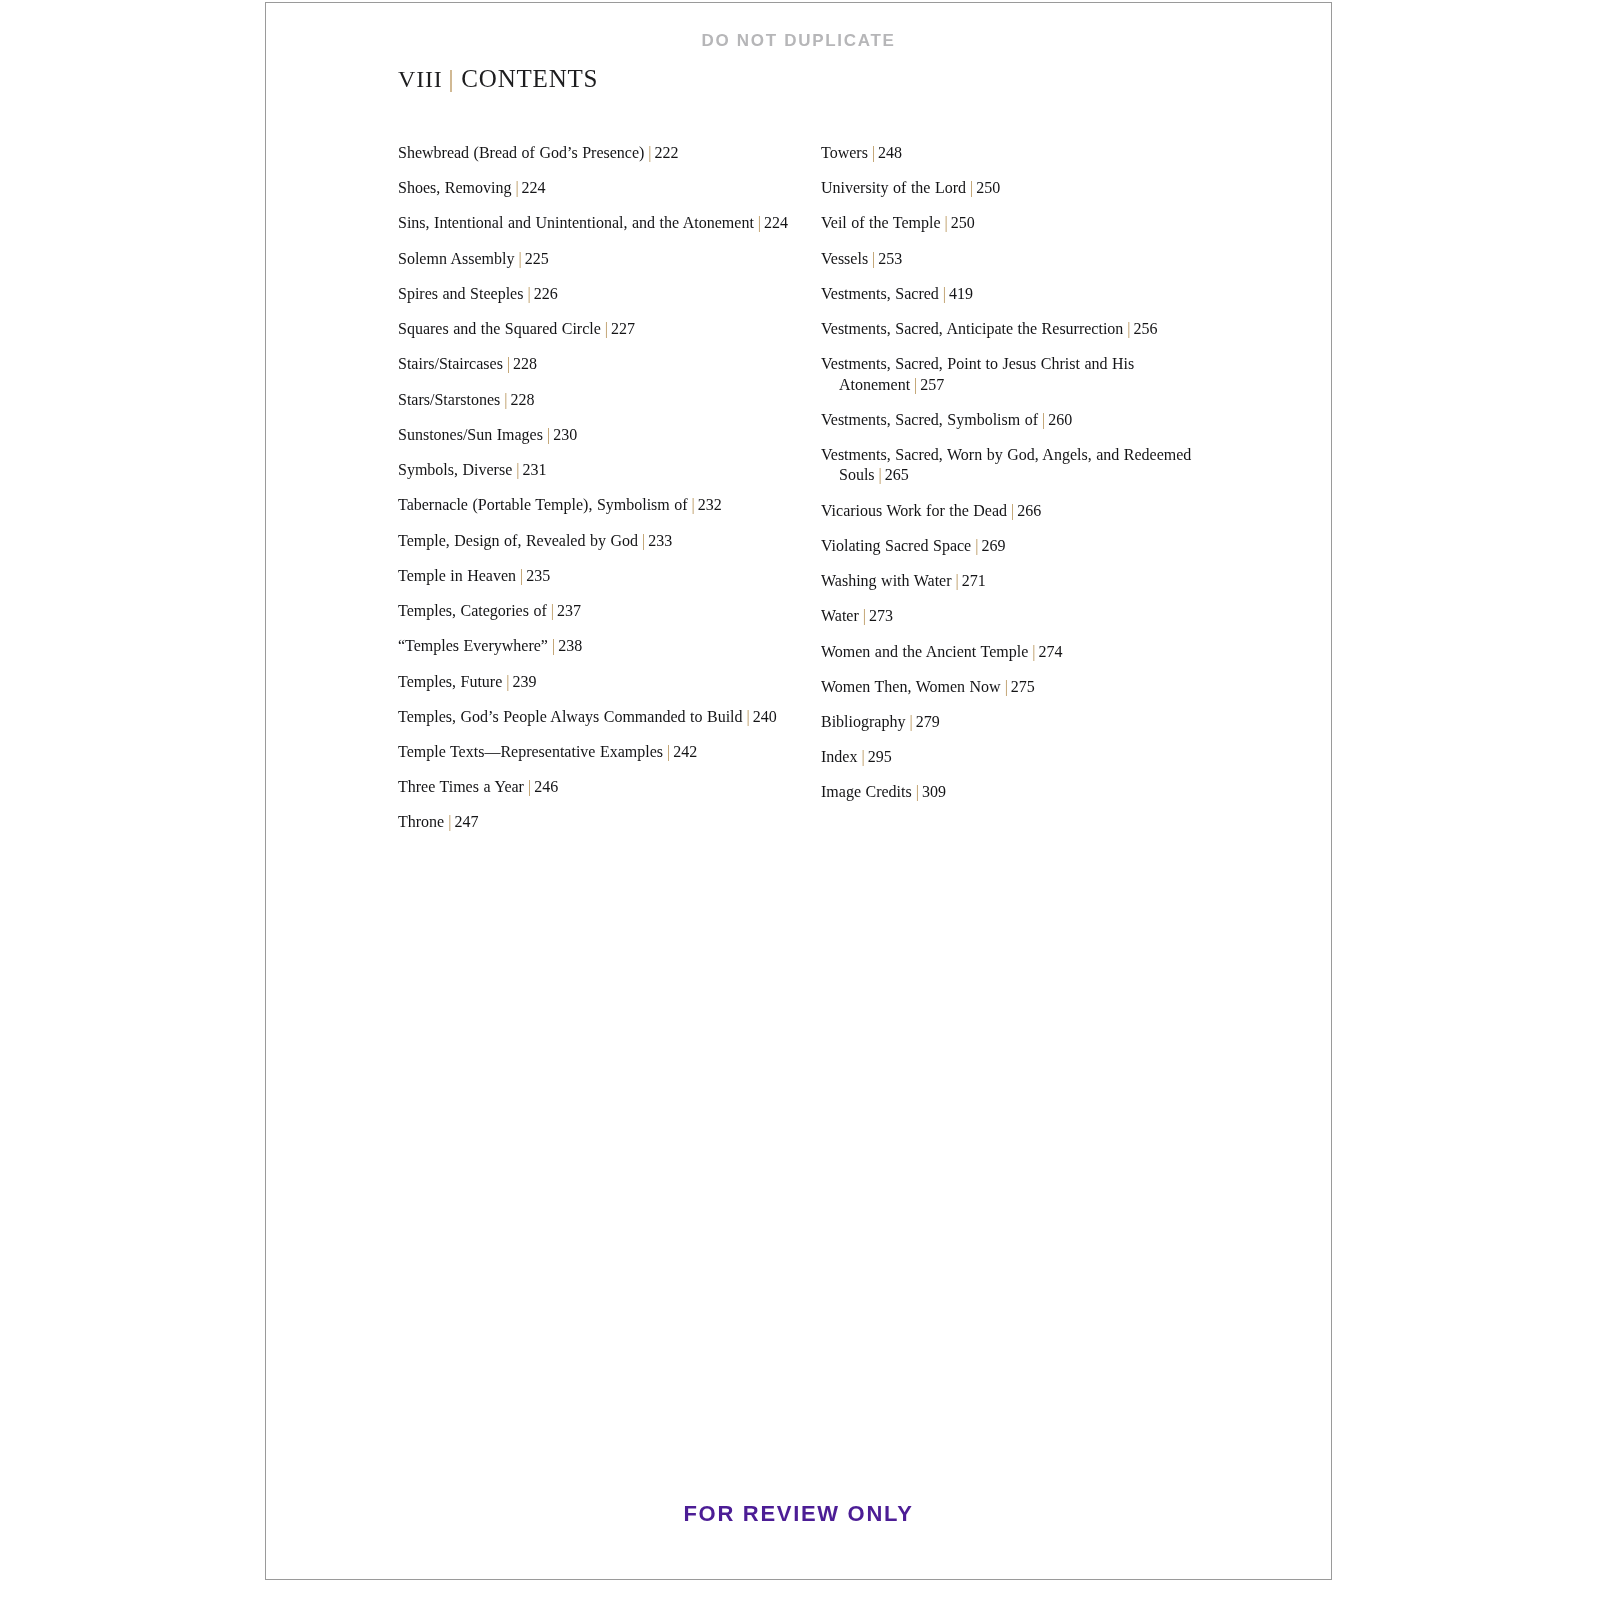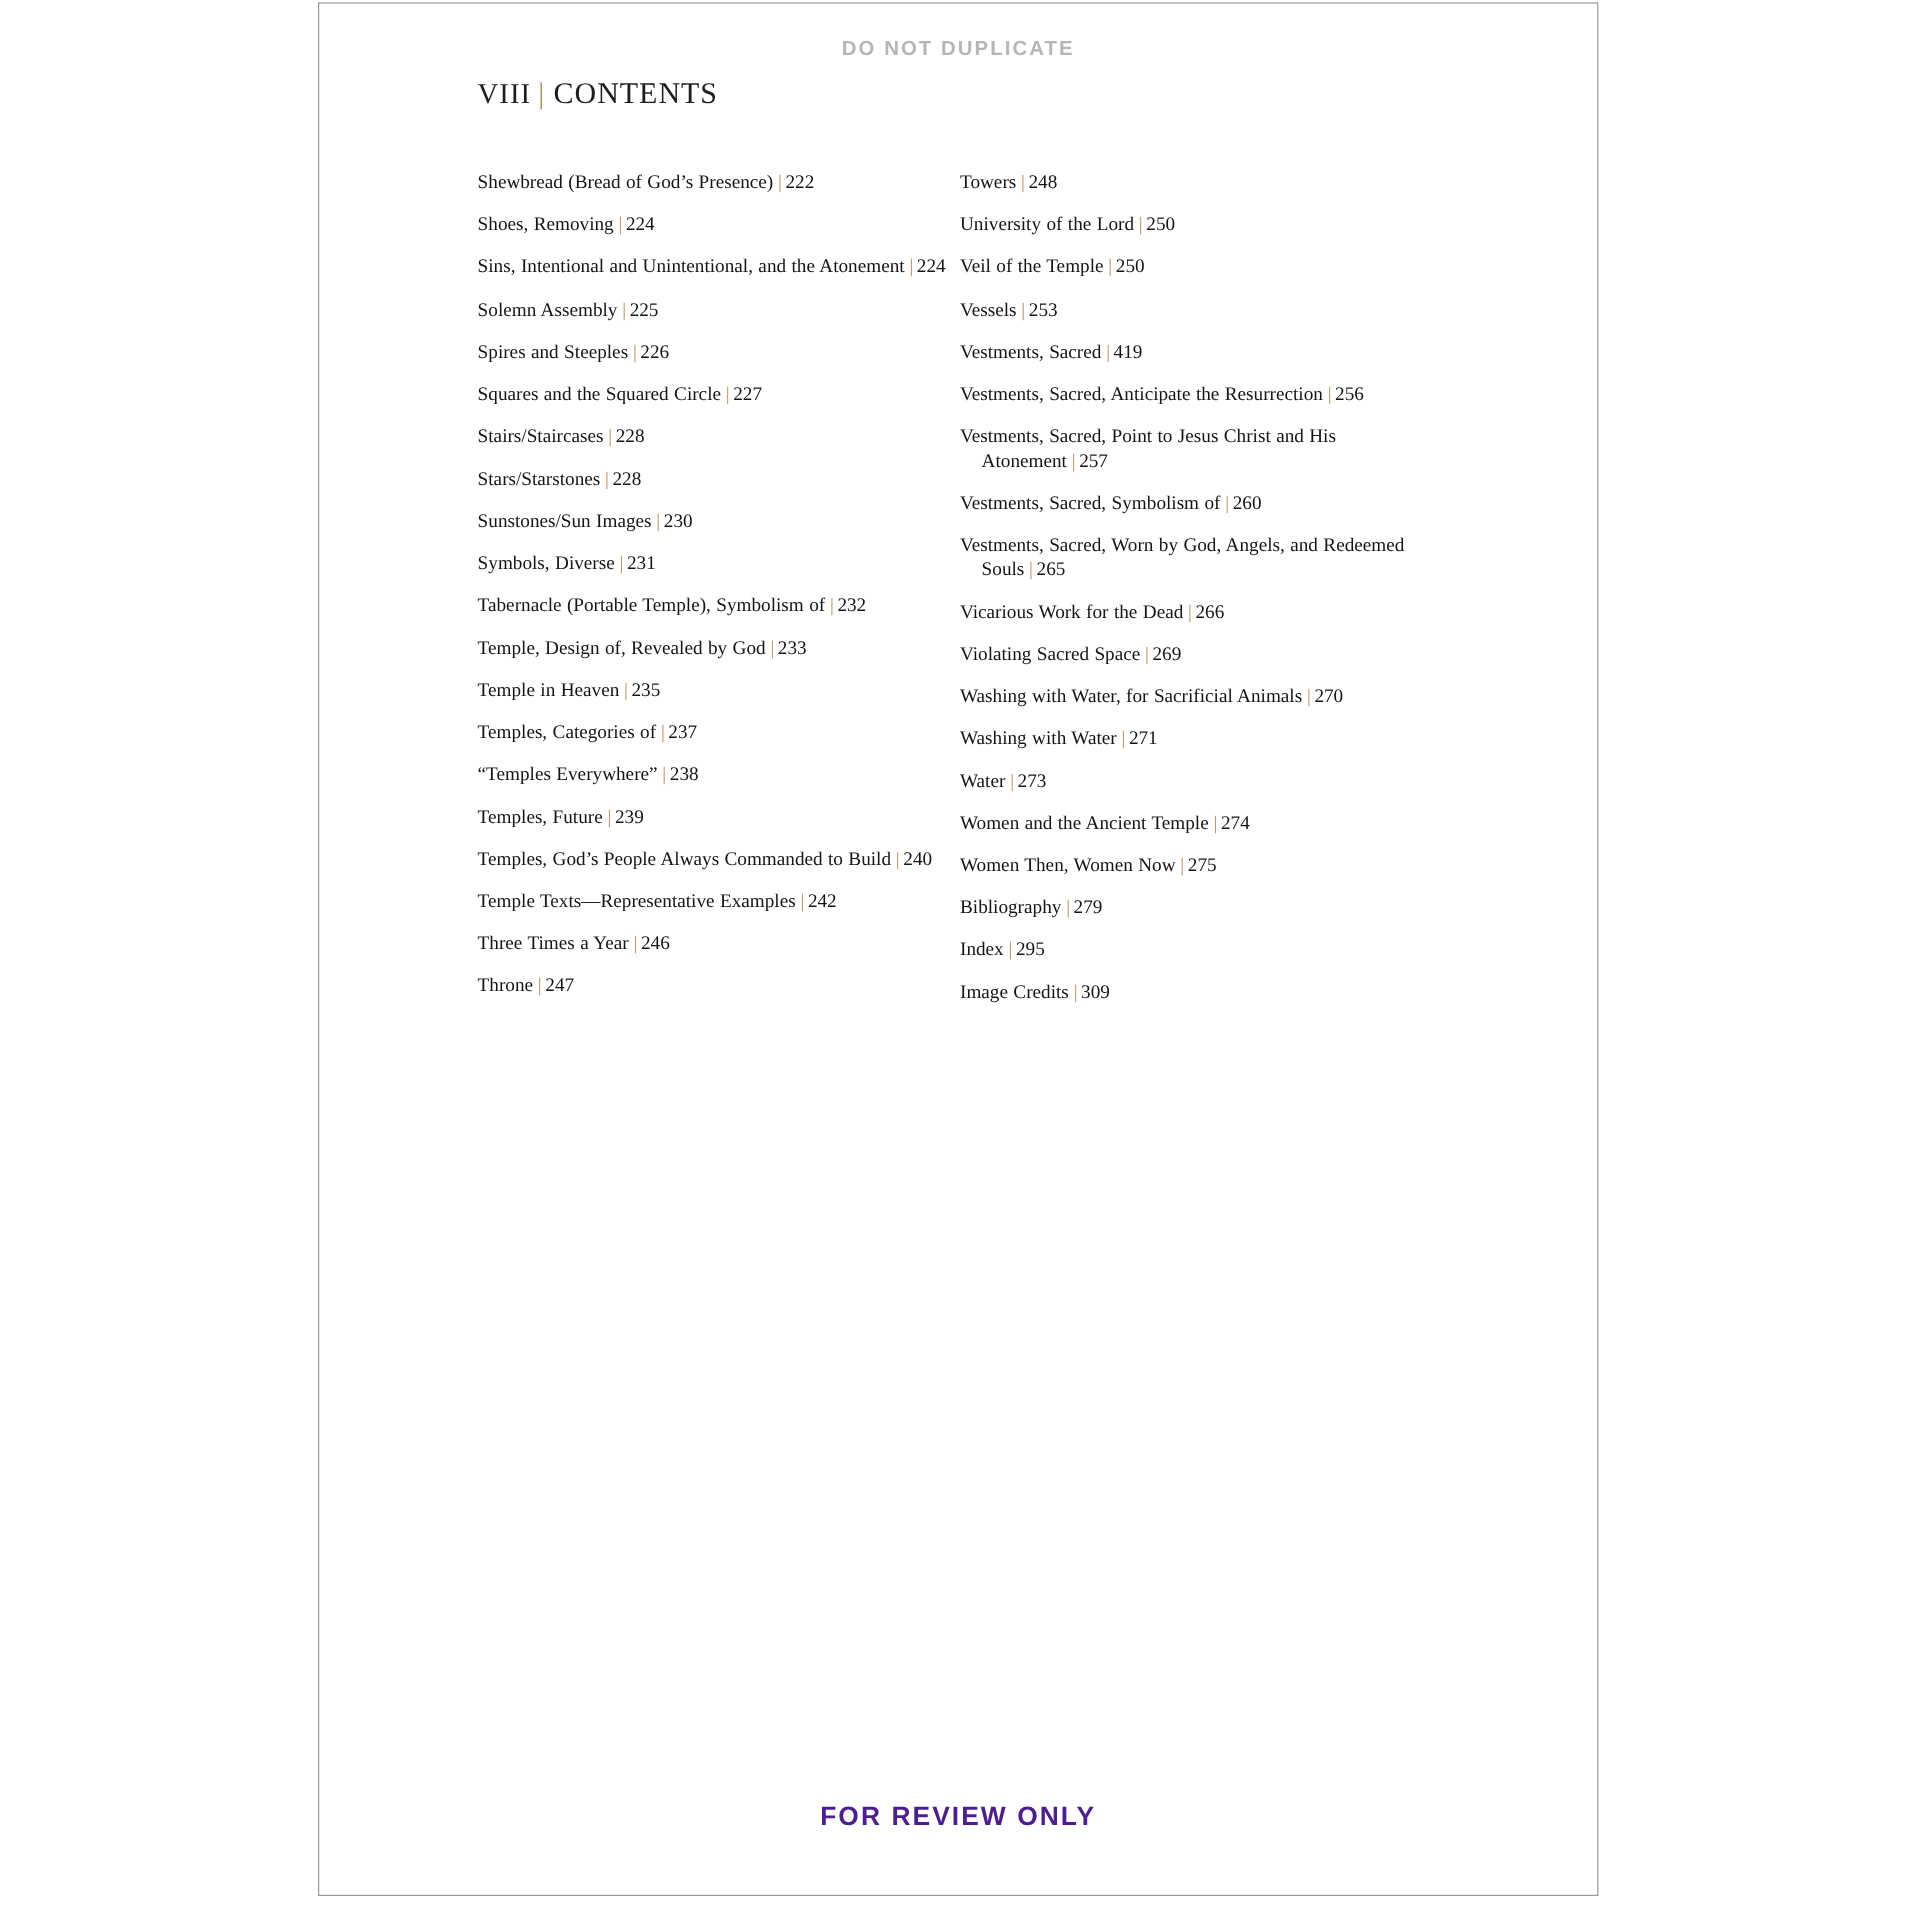--- a/index.html
+++ b/index.html
@@ -115,6 +115,7 @@
   }
   .toc-col.right .toc-entry {
     margin-bottom: 15px;
+    margin-left: 21px;
   }
 
   .entry-sep {

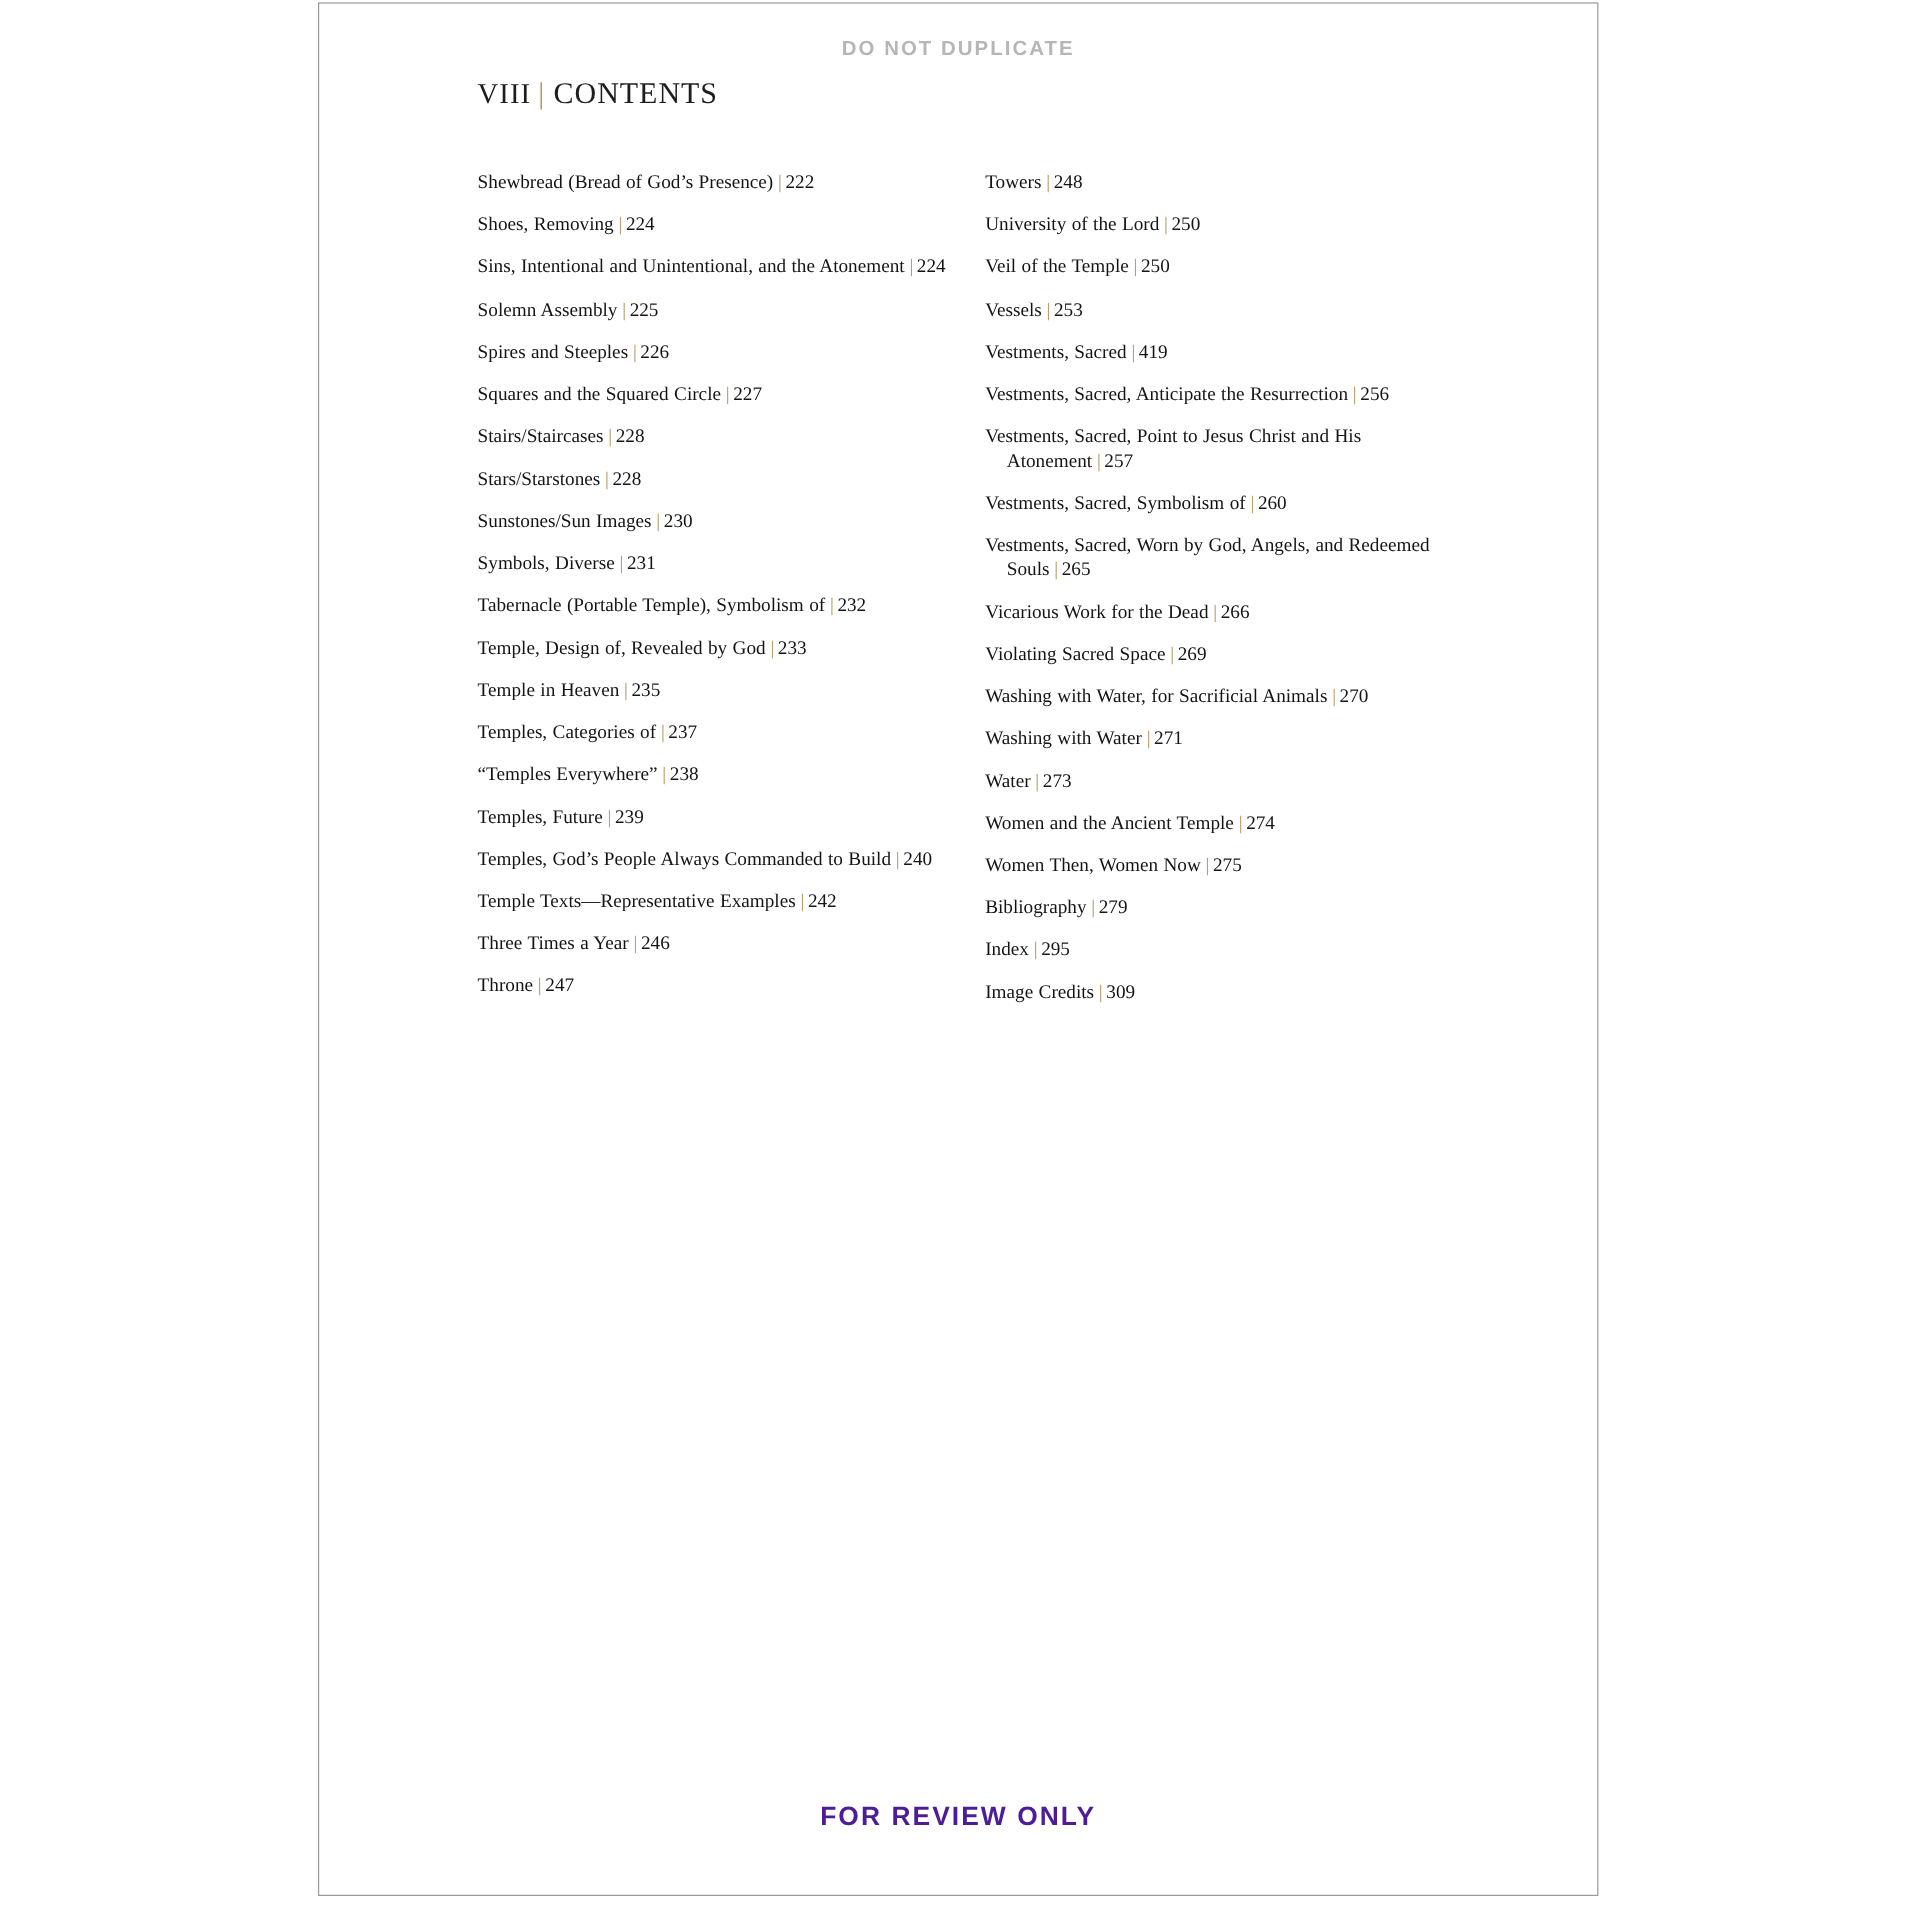--- a/index.html
+++ b/index.html
@@ -174,7 +174,6 @@
           <div class="toc-entry"><span>Vestments, Sacred, Worn by God, Angels, and Redeemed Souls</span><span class="entry-sep">|</span><span class="entry-page">265</span></div>
           <div class="toc-entry"><span>Vicarious Work for the Dead</span><span class="entry-sep">|</span><span class="entry-page">266</span></div>
           <div class="toc-entry"><span>Violating Sacred Space</span><span class="entry-sep">|</span><span class="entry-page">269</span></div>
-          <div class="toc-entry"><span>Washing with Water, for Sacrificial Animals</span><span class="entry-sep">|</span><span class="entry-page">270</span></div>
           <div class="toc-entry"><span>Washing with Water</span><span class="entry-sep">|</span><span class="entry-page">271</span></div>
           <div class="toc-entry"><span>Water</span><span class="entry-sep">|</span><span class="entry-page">273</span></div>
           <div class="toc-entry"><span>Women and the Ancient Temple</span><span class="entry-sep">|</span><span class="entry-page">274</span></div>

